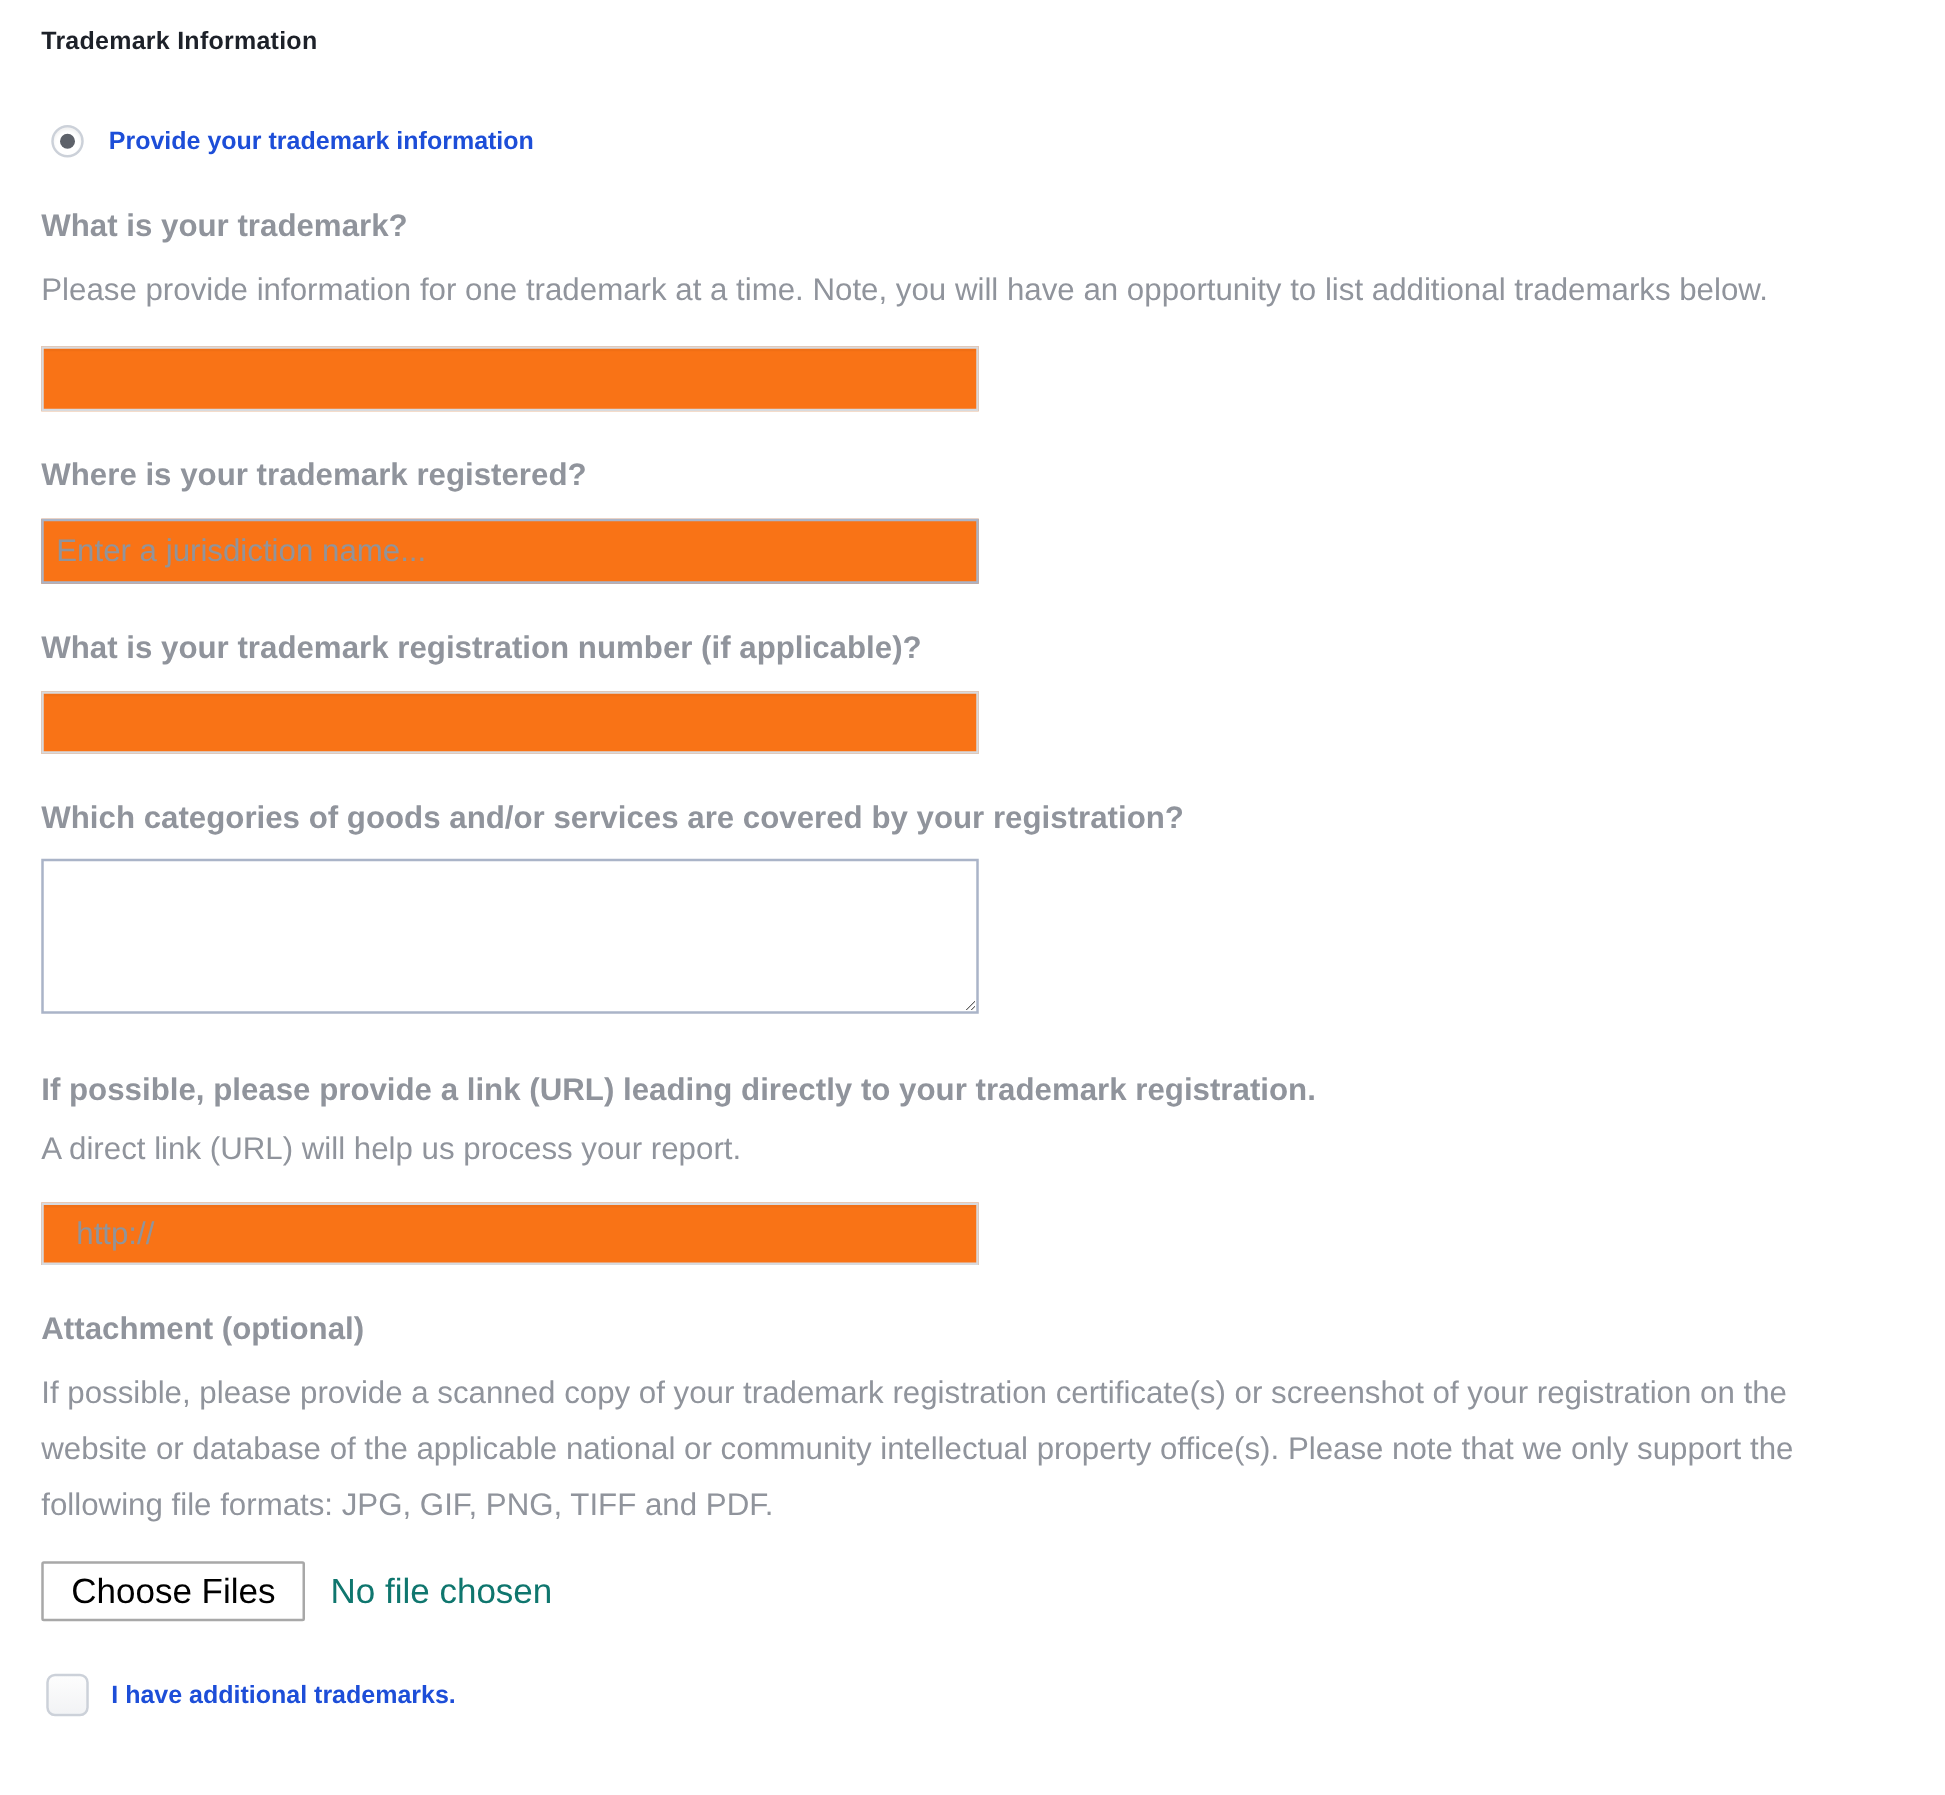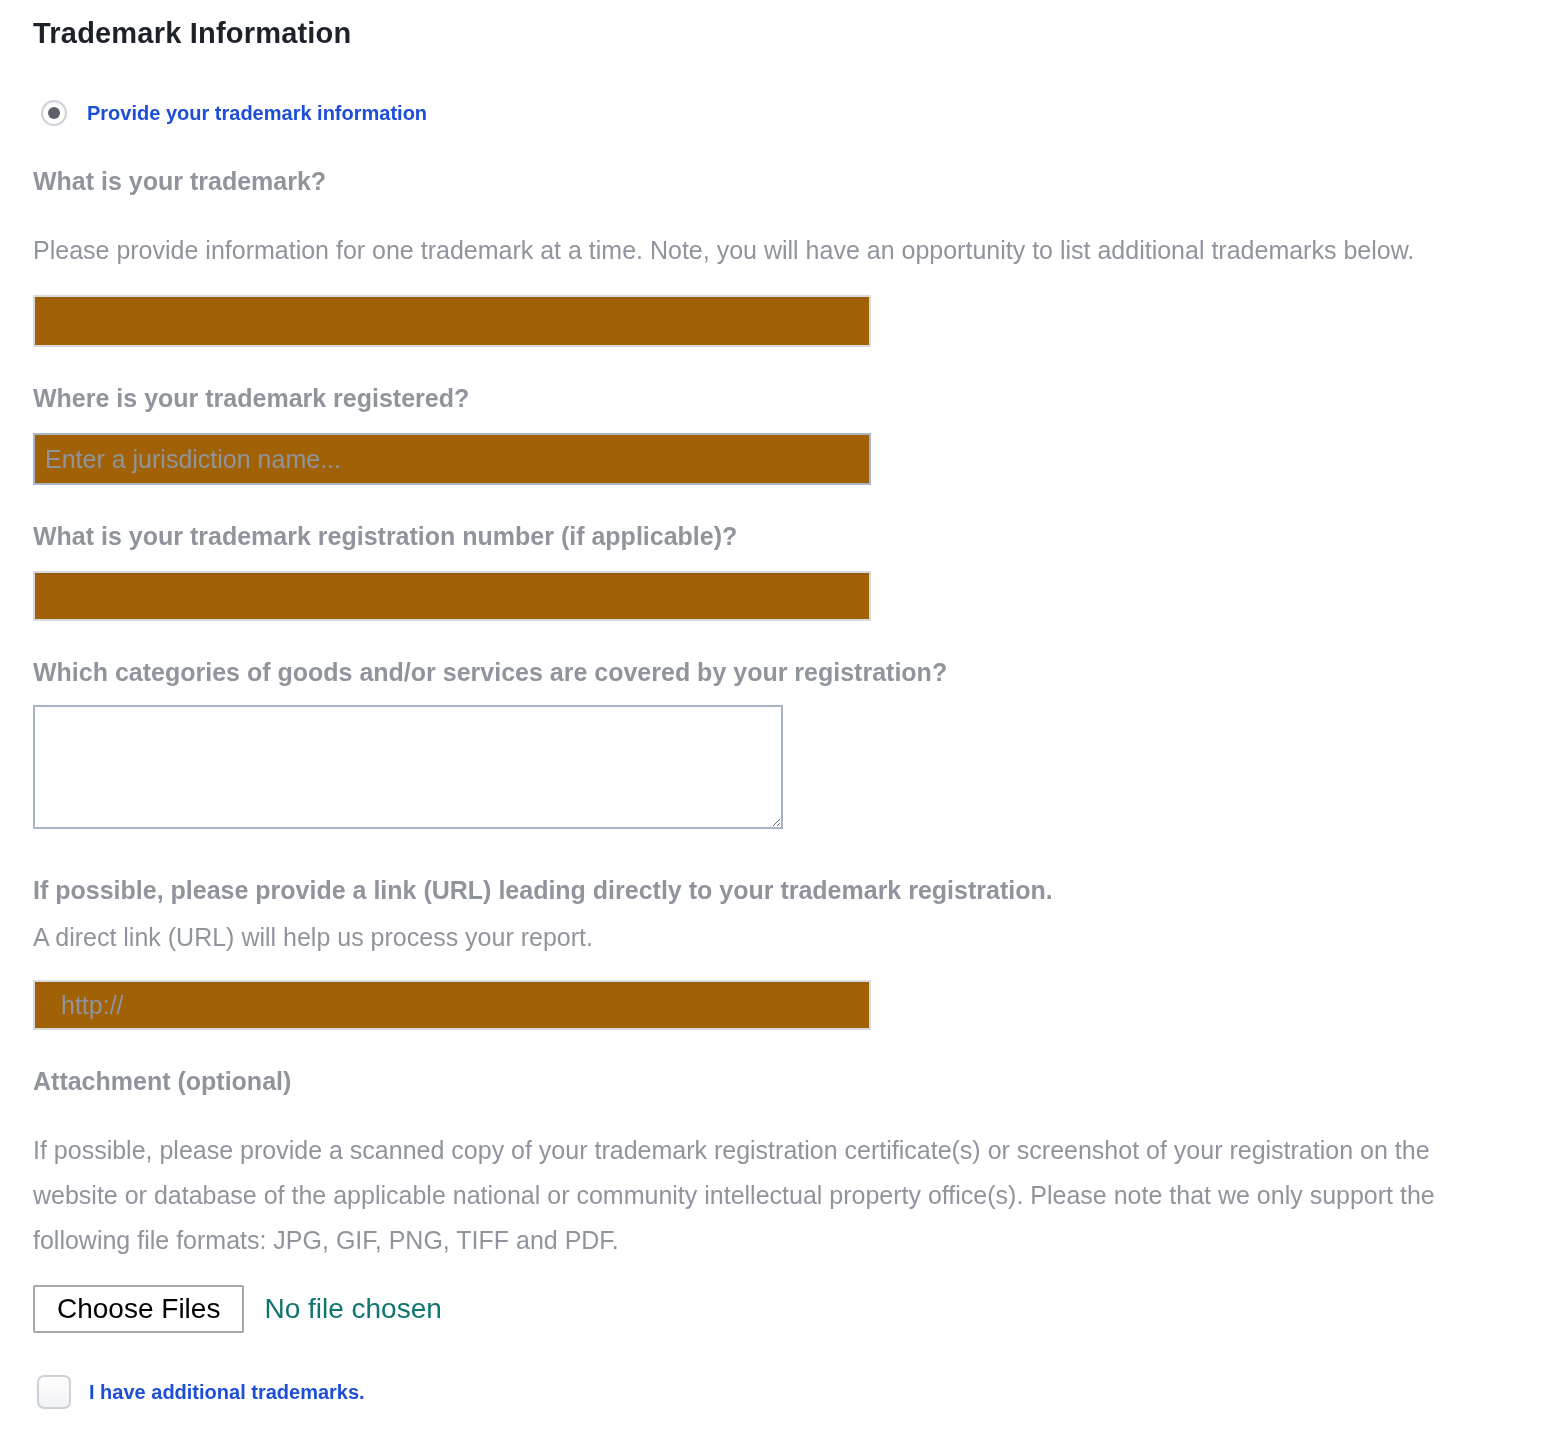--- a/index.html
+++ b/index.html
@@ -12,7 +12,7 @@
   .container { padding: 14px 33px 0 33px; }
 
   .page-title {
-    font-size: 29px; font-weight: bold; color: #1d2129;
+    font-size: 20px; font-weight: bold; color: #1d2129;
     line-height: 38px; letter-spacing: 0.2px;
   }
 

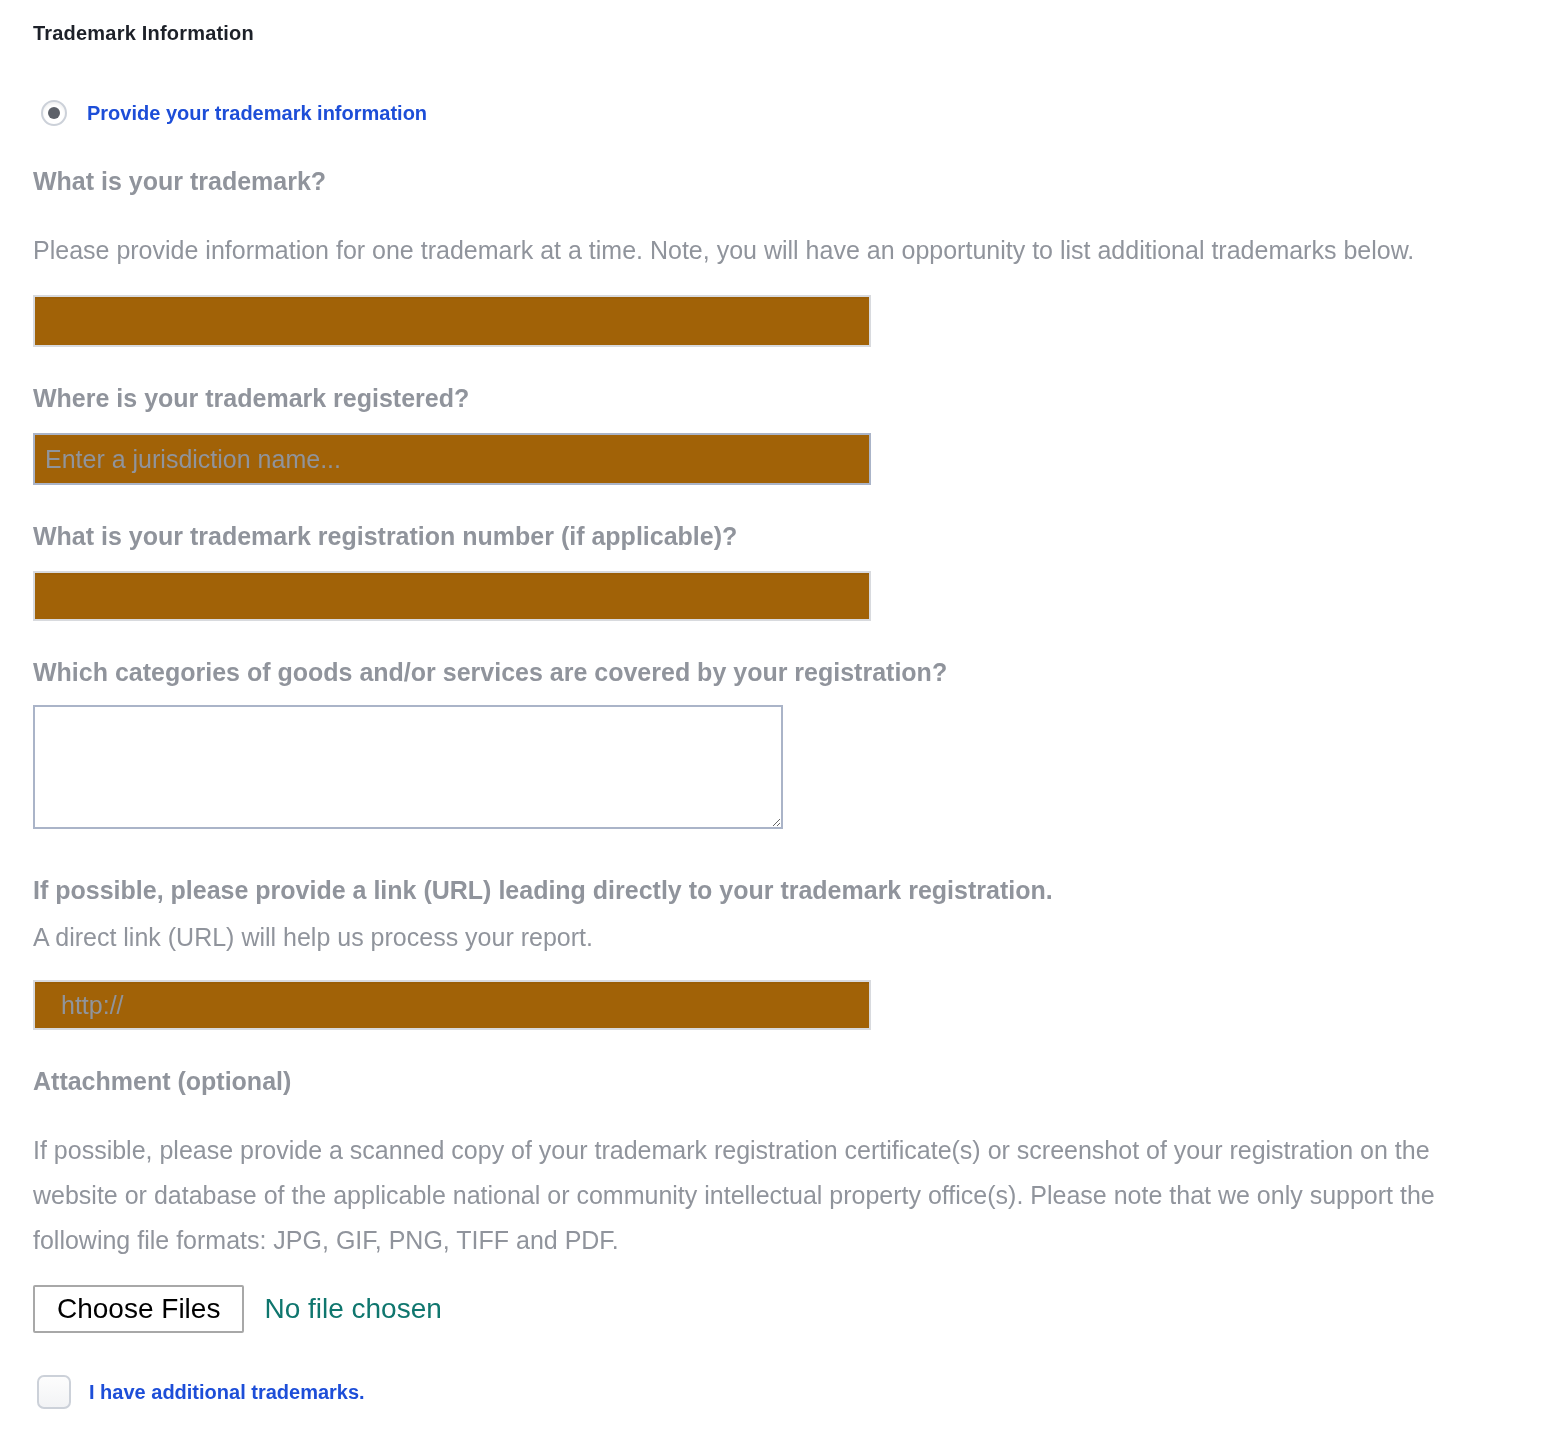--- a/index.html
+++ b/index.html
@@ -45,7 +45,7 @@
   .field-label.spaced { margin-top: 46px; }
   .help-text {
     font-size: 25px; color: #90949c; line-height: 45px;
-    margin-top: 32px; max-width: 1445px;
+    margin-top: 14px; max-width: 1445px;
   }
   .help-text.tight { margin-top: 10px; }
 

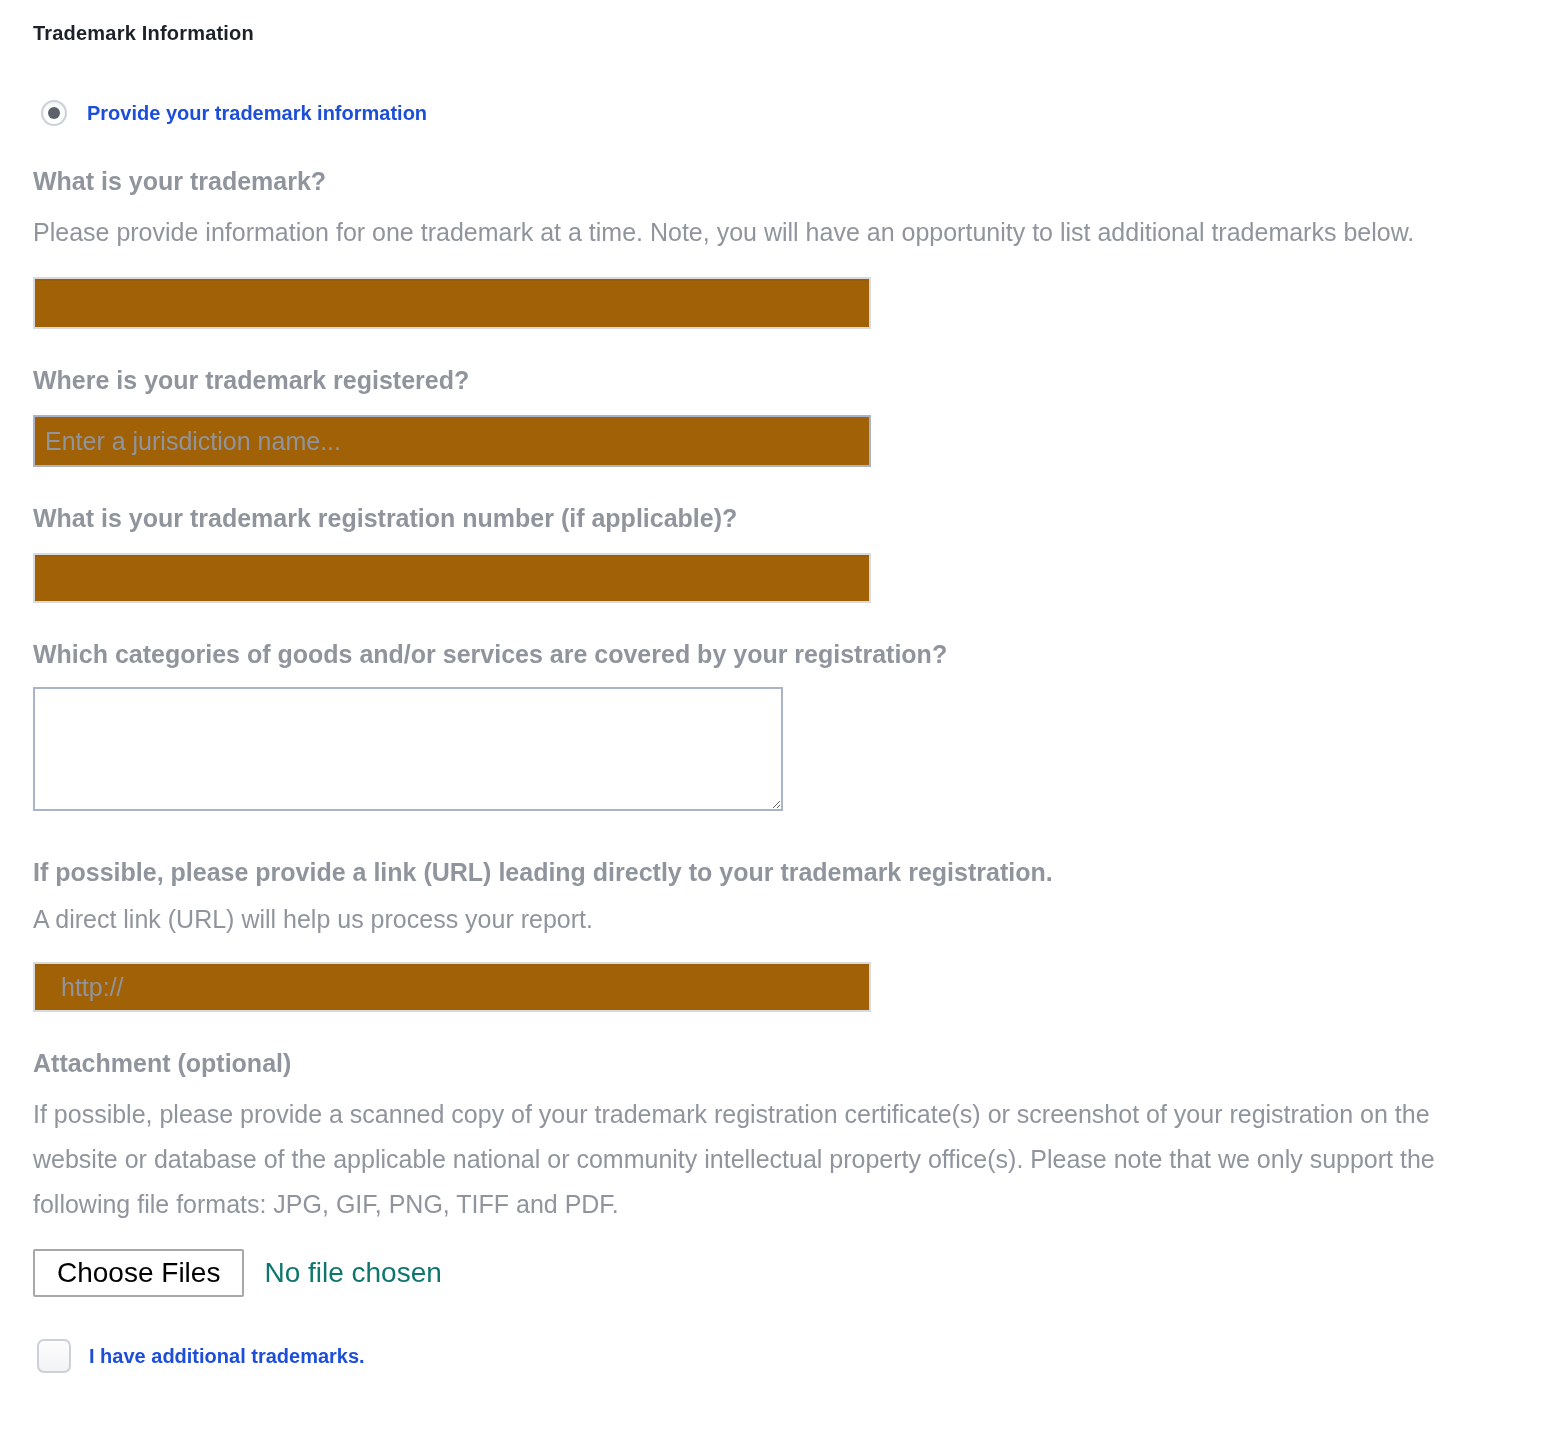--- a/index.html
+++ b/index.html
@@ -51,10 +51,10 @@
 
   
   .text-input {
-    display: block; width: 838px; height: 52px;
+    display: block; width: 750px; height: 52px;
     margin-top: 20px; padding: 0 10px;
     border: 2px solid #d8dade; border-radius: 0;
-    background: #a16207; font-size: 25px; color: #1d2129;
+    background: #f97316; font-size: 25px; color: #1d2129;
     box-shadow: inset 0 2px 0 rgba(0,0,0,0.03);
     font-family: "Liberation Sans", "DejaVu Sans", sans-serif;
     outline: none;

